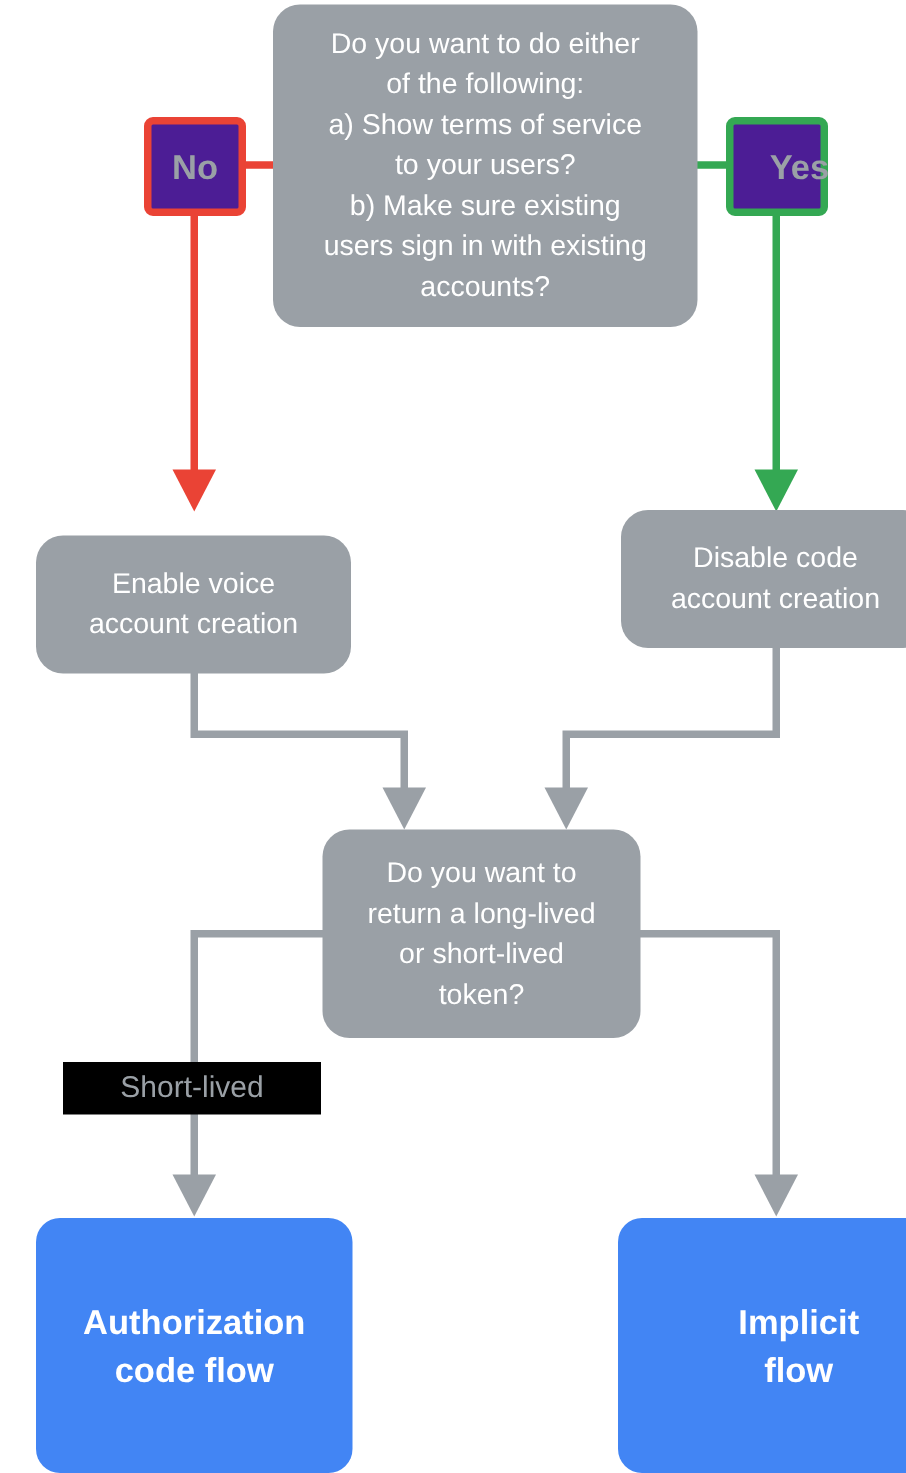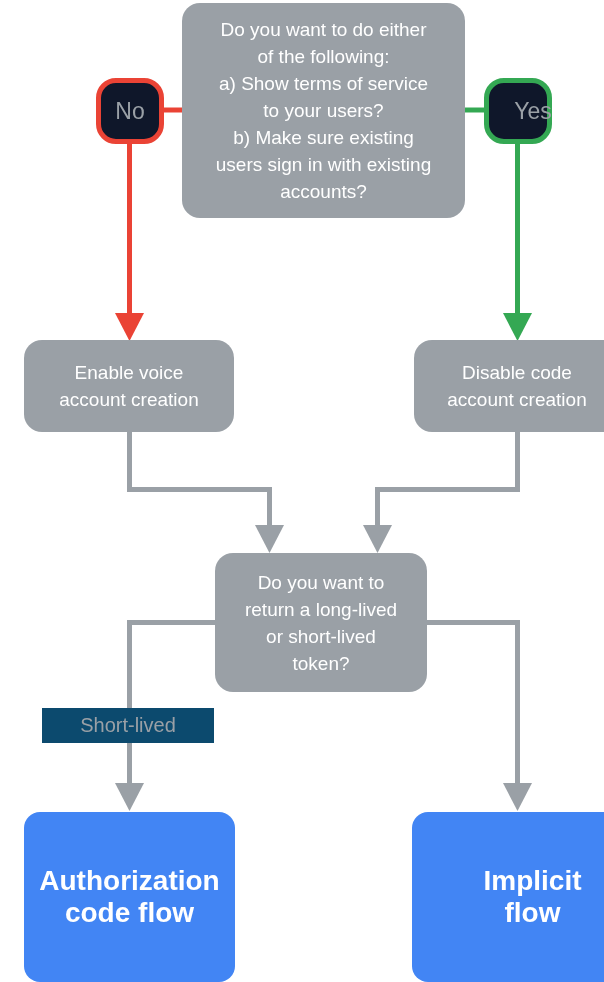--- a/index.html
+++ b/index.html
@@ -48,11 +48,11 @@
     font-weight: 400;
   }
   .badge {
-    background: #0f172a;
-    border-radius: 20px;
+    background: #4c1d95;
+    border-radius: 6px;
     color: #9AA0A6;
     font-size: 23px;
-    font-weight: 400;
+    font-weight: 700;
     z-index: 3;
   }
   .badge-no  { border: 5px solid #EA4335; }

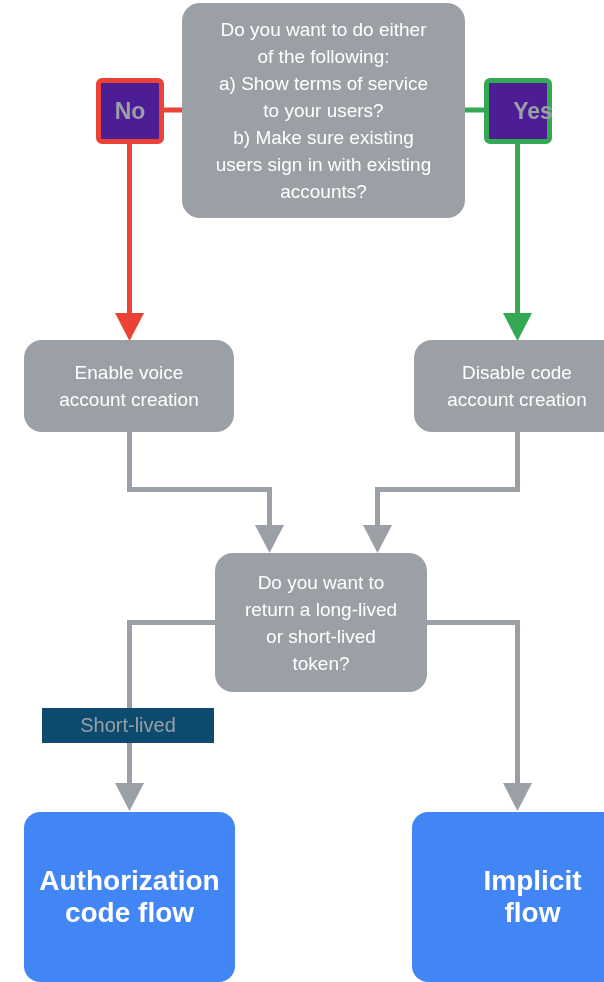--- a/index.html
+++ b/index.html
@@ -77,7 +77,7 @@
   #question1 { left: 160px; top: 3px;   width: 283px; height: 215px; padding: 8px 14px; }
   #no-badge  { left: 74px;  top: 78px;  width: 68px;  height: 66px; }
   #yes-badge { left: 462px; top: 78px;  width: 68px;  height: 66px; }
-  #enable-box  { left: 2px;   top: 340px; width: 210px; height: 92px; }
+  #enable-box  { left: 2px;   top: 357px; width: 210px; height: 92px; }
   #disable-box { left: 392px; top: 340px; width: 206px; height: 92px; }
   #question2 { left: 193px; top: 553px; width: 212px; height: 139px; padding: 22px 10px; }
   #short-chip { left: 20px;  top: 708px; width: 172px; height: 35px; }

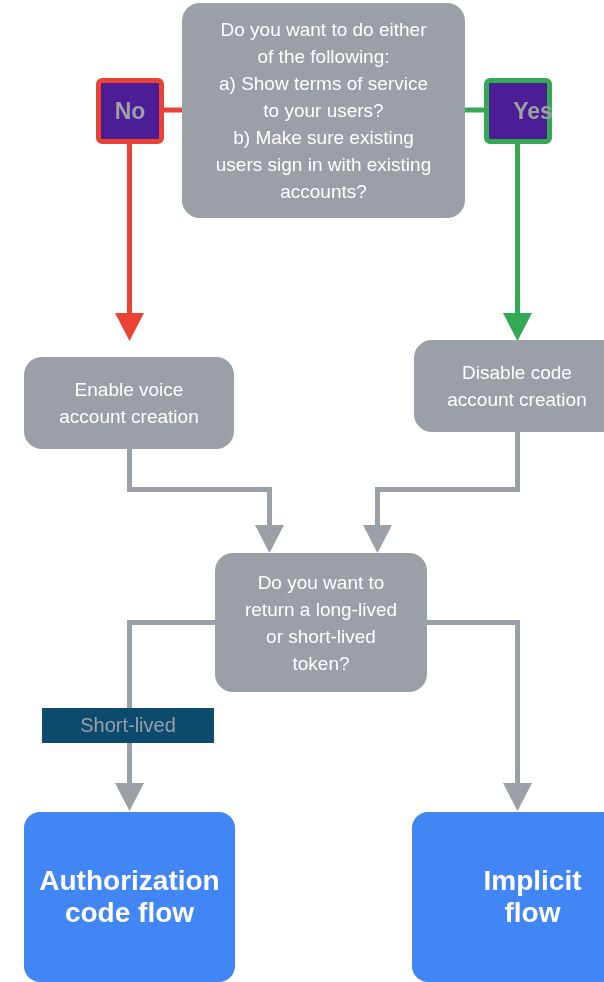--- a/index.html
+++ b/index.html
@@ -58,7 +58,7 @@
   .badge-no  { border: 5px solid #EA4335; }
   .badge-yes { border: 5px solid #34A853; padding-left: 30px; }
   .chip {
-    background: #0c4a6e;
+    background: #000000;
     color: #9AA0A6;
     font-size: 20px;
     font-weight: 500;

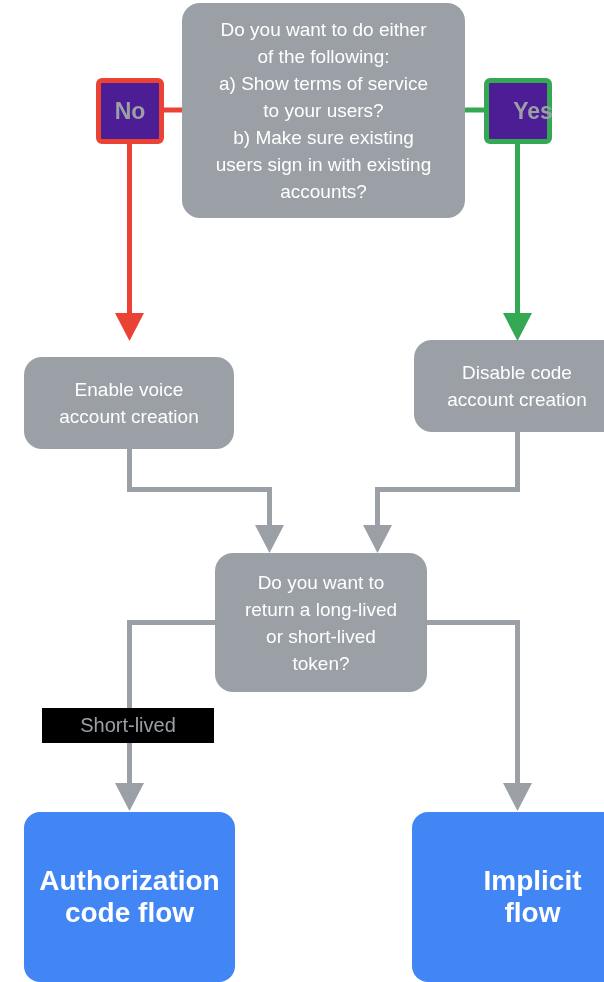--- a/index.html
+++ b/index.html
@@ -68,7 +68,7 @@
     background: #4285F4;
     color: #ffffff;
     border-radius: 16px;
-    font-size: 28px;
+    font-size: 23px;
     line-height: 32px;
     font-weight: 700;
   }

